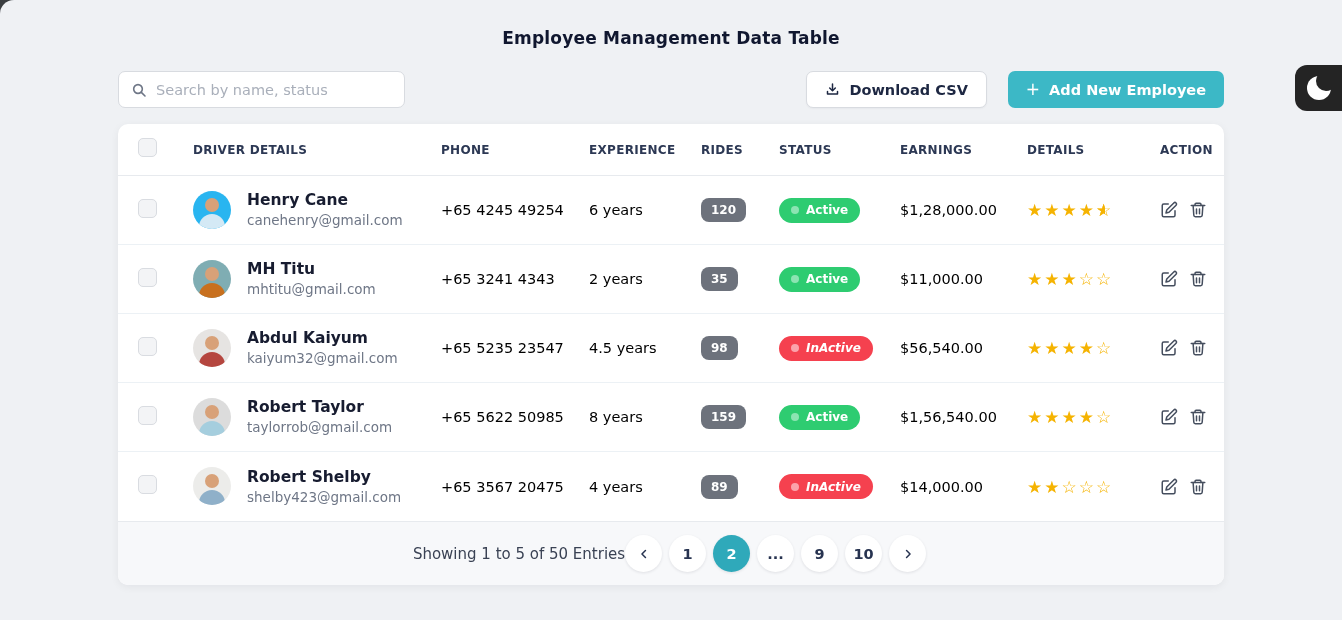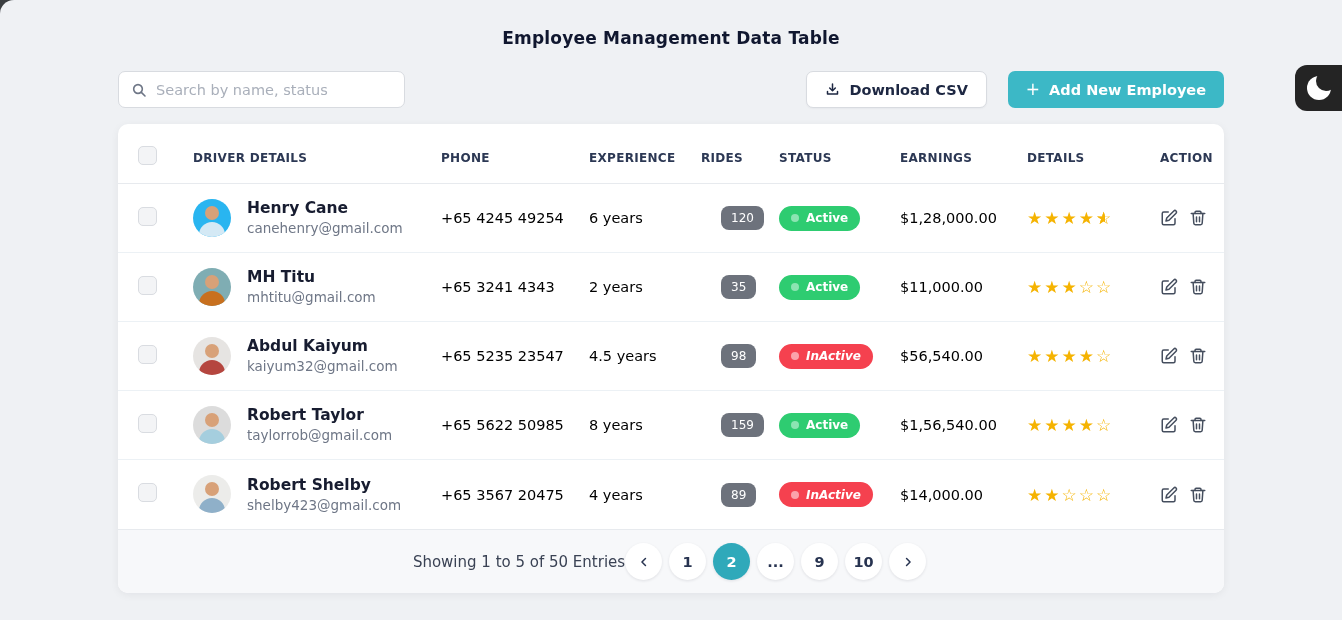--- a/index.html
+++ b/index.html
@@ -73,7 +73,7 @@
     grid-template-columns:75px 248px 148px 112px 78px 121px 127px 133px 64px;
     align-items:center;
   }
-  .thead { height:52px; border-bottom:1px solid #e7eaee;margin-top:8px; }
+  .thead { height:52px; border-bottom:1px solid #e7eaee; }
   .thead .th {
     font-size:12px; font-weight:700; color:#2c3854; letter-spacing:.3px;
   }

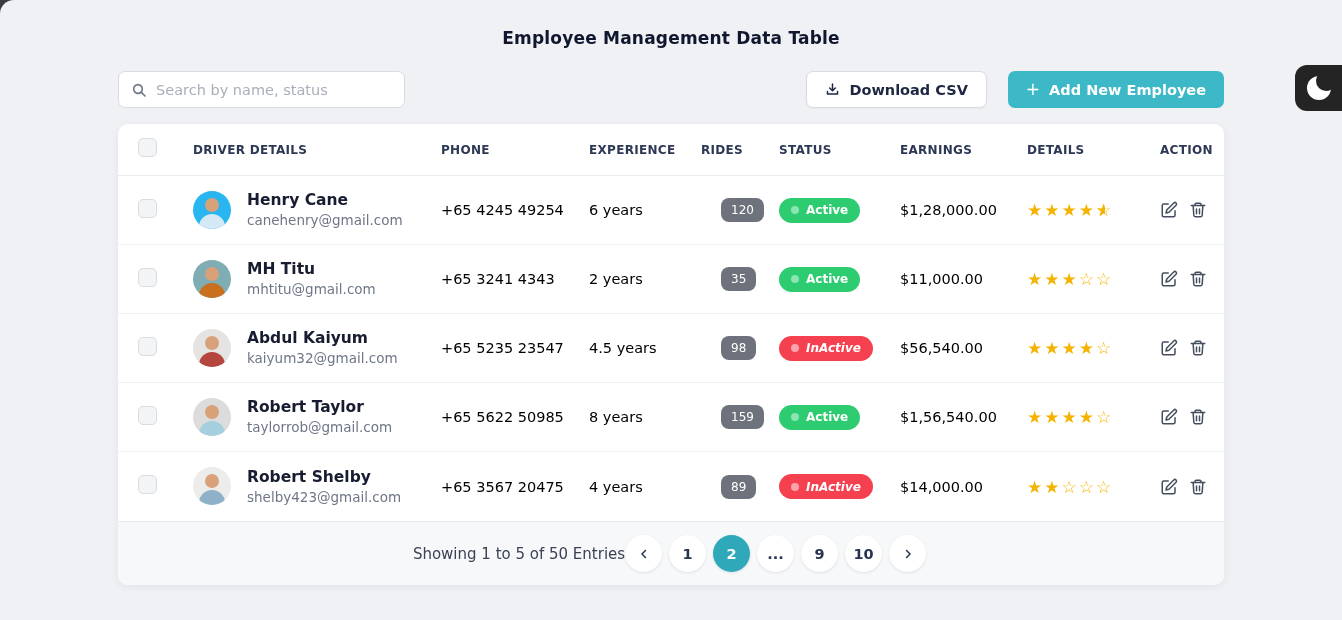--- a/index.html
+++ b/index.html
@@ -106,7 +106,7 @@
 
   .rides-badge {
     display:inline-block; background:#6d727c; color:#fff;
-    font-size:12px; font-weight:400; border-radius:8px; padding:5px 10px;margin-left:20px;
+    font-size:12px; font-weight:700; border-radius:8px; padding:5px 10px;
   }
 
   .status-badge {

